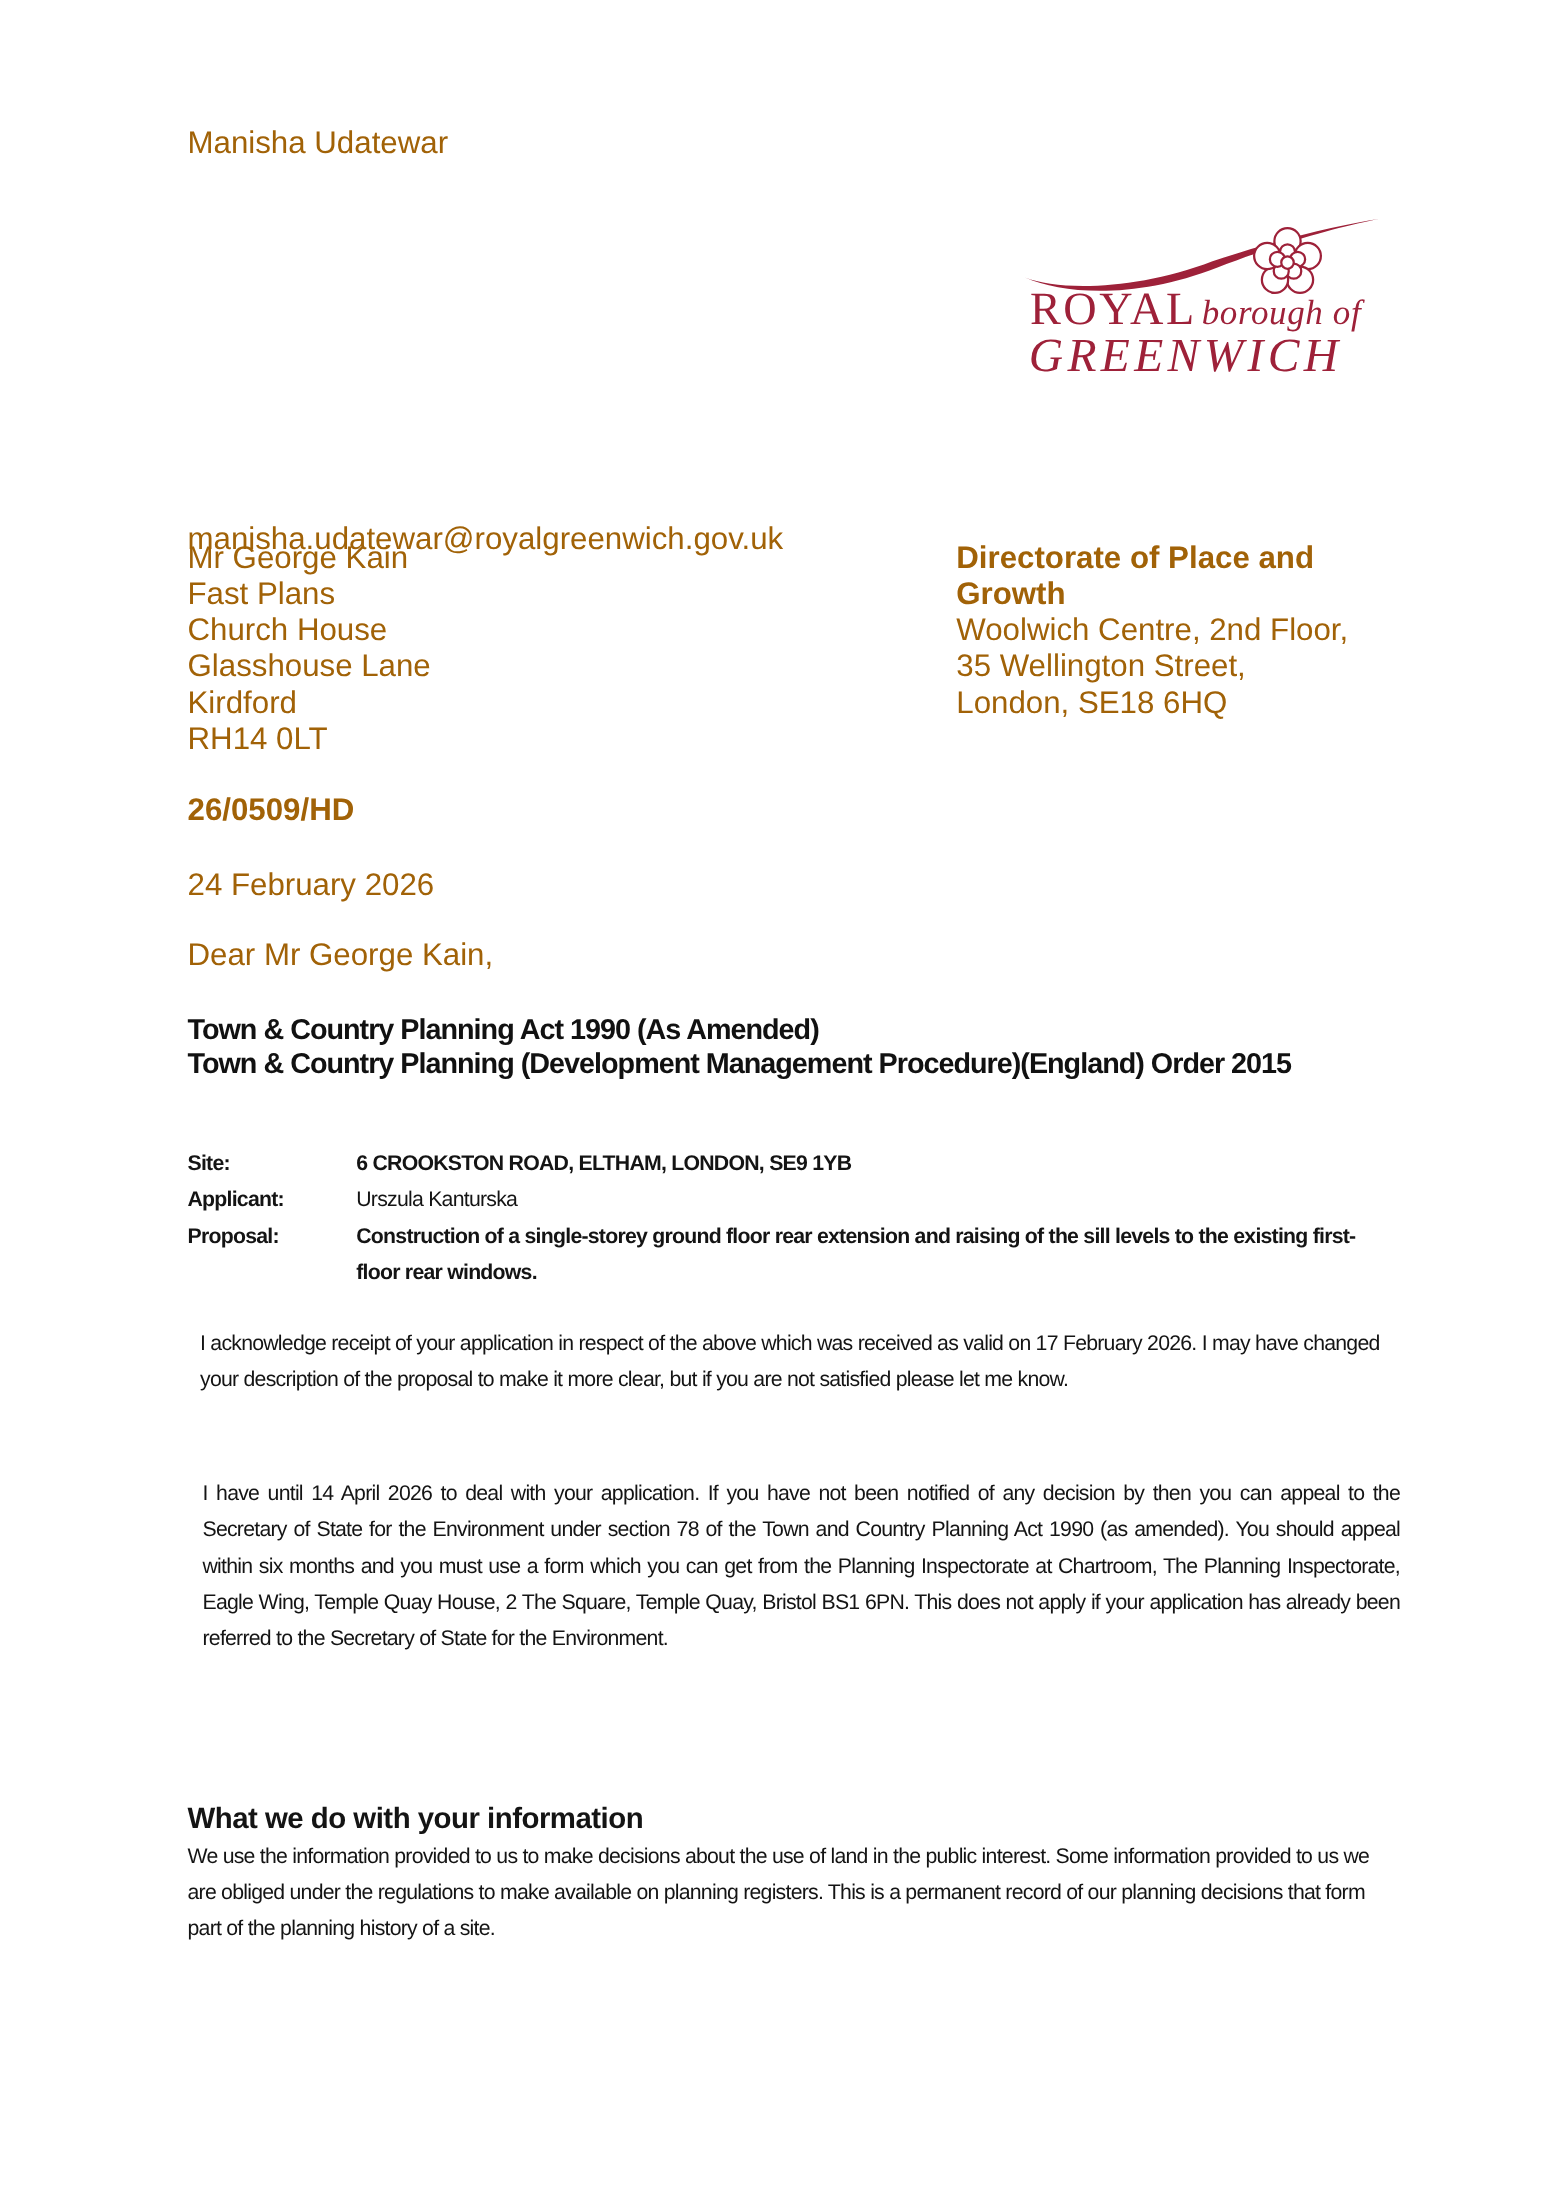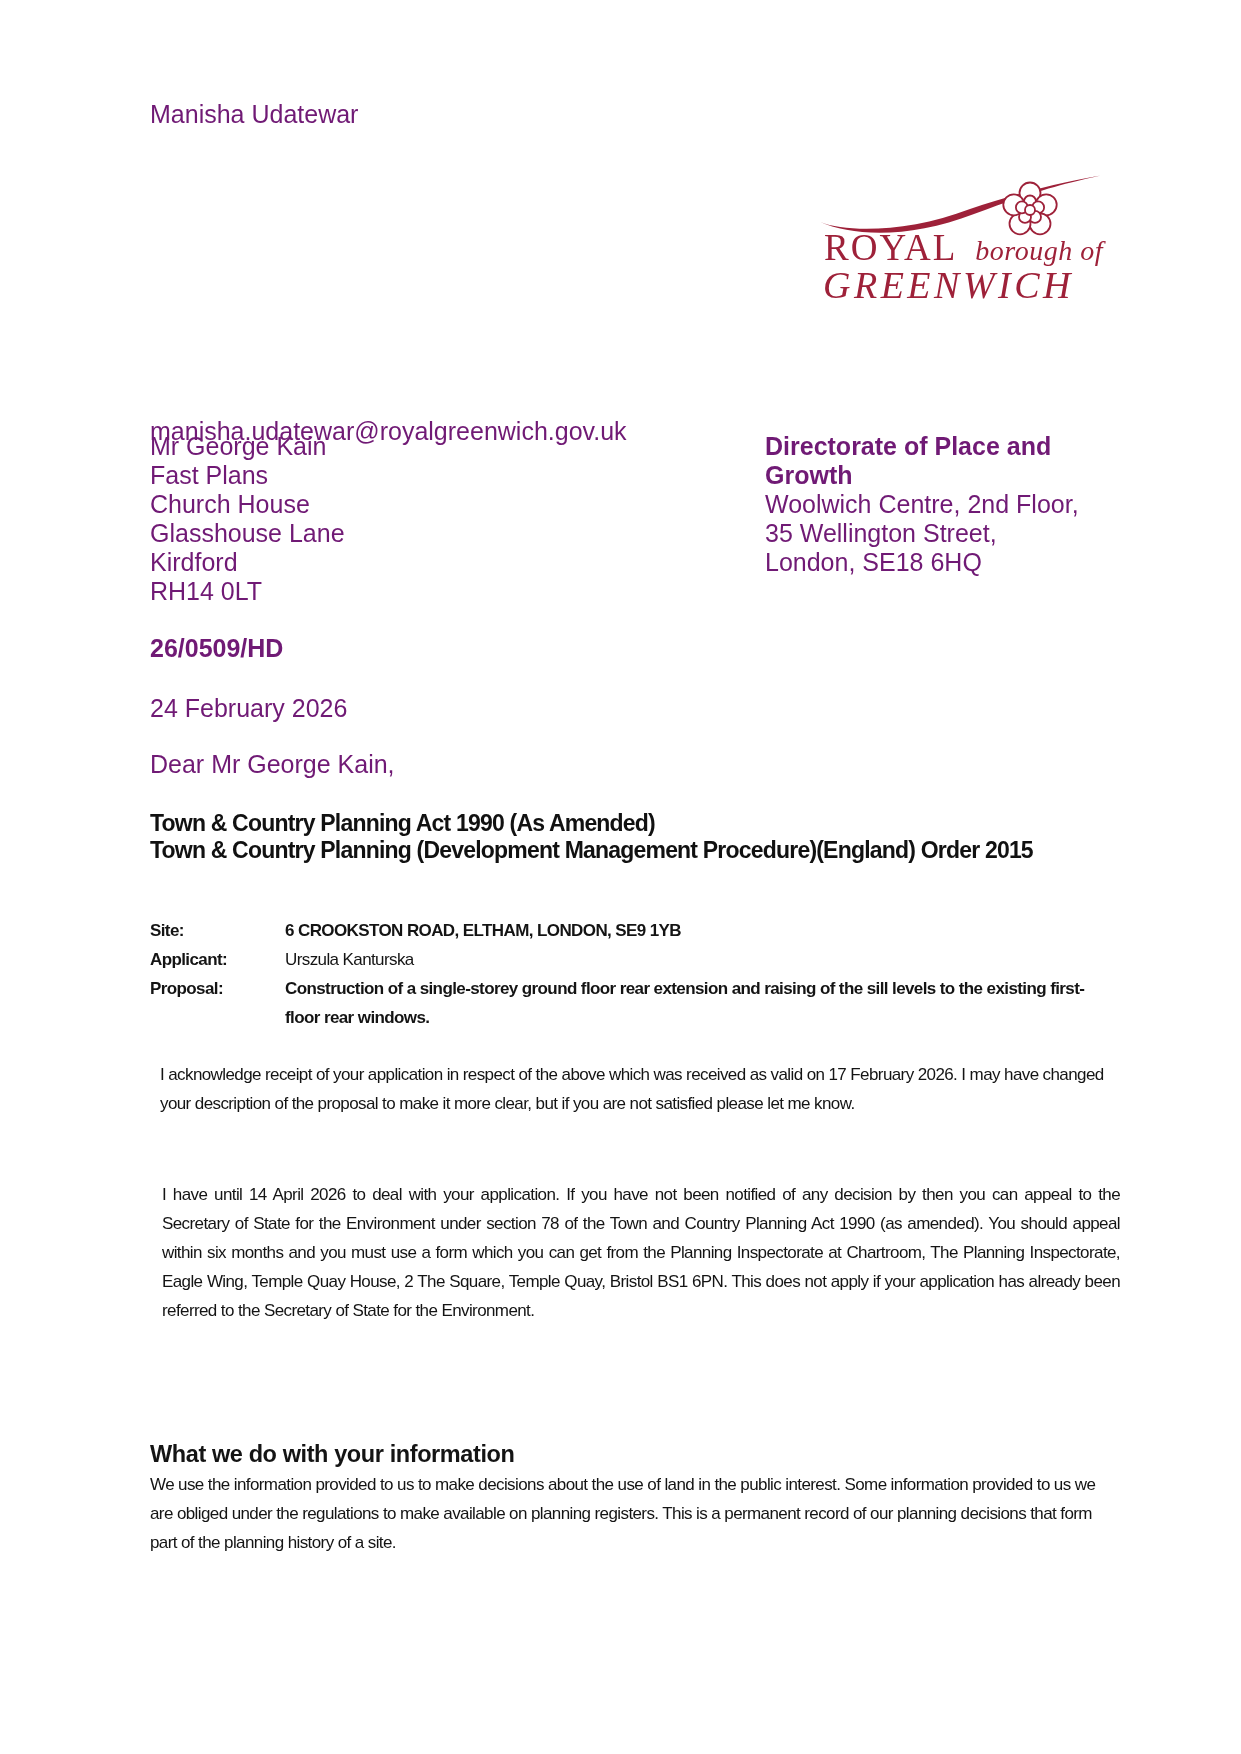--- a/index.html
+++ b/index.html
@@ -15,7 +15,7 @@
     overflow: hidden;
   }
   .abs { position: absolute; }
-  .sans { font-size: 25px; line-height: 29px; color: #701a75; }
+  .sans { font-size: 25px; line-height: 29px; color: #a16207; }
   .bold { font-weight: bold; }
   .condensed { font-size: 17px; letter-spacing: -0.6px; line-height: 29px; color: #141414; }
   .condensed-bold { font-size: 23px; letter-spacing: -0.8px; line-height: 27px; font-weight: bold; color: #111111; }

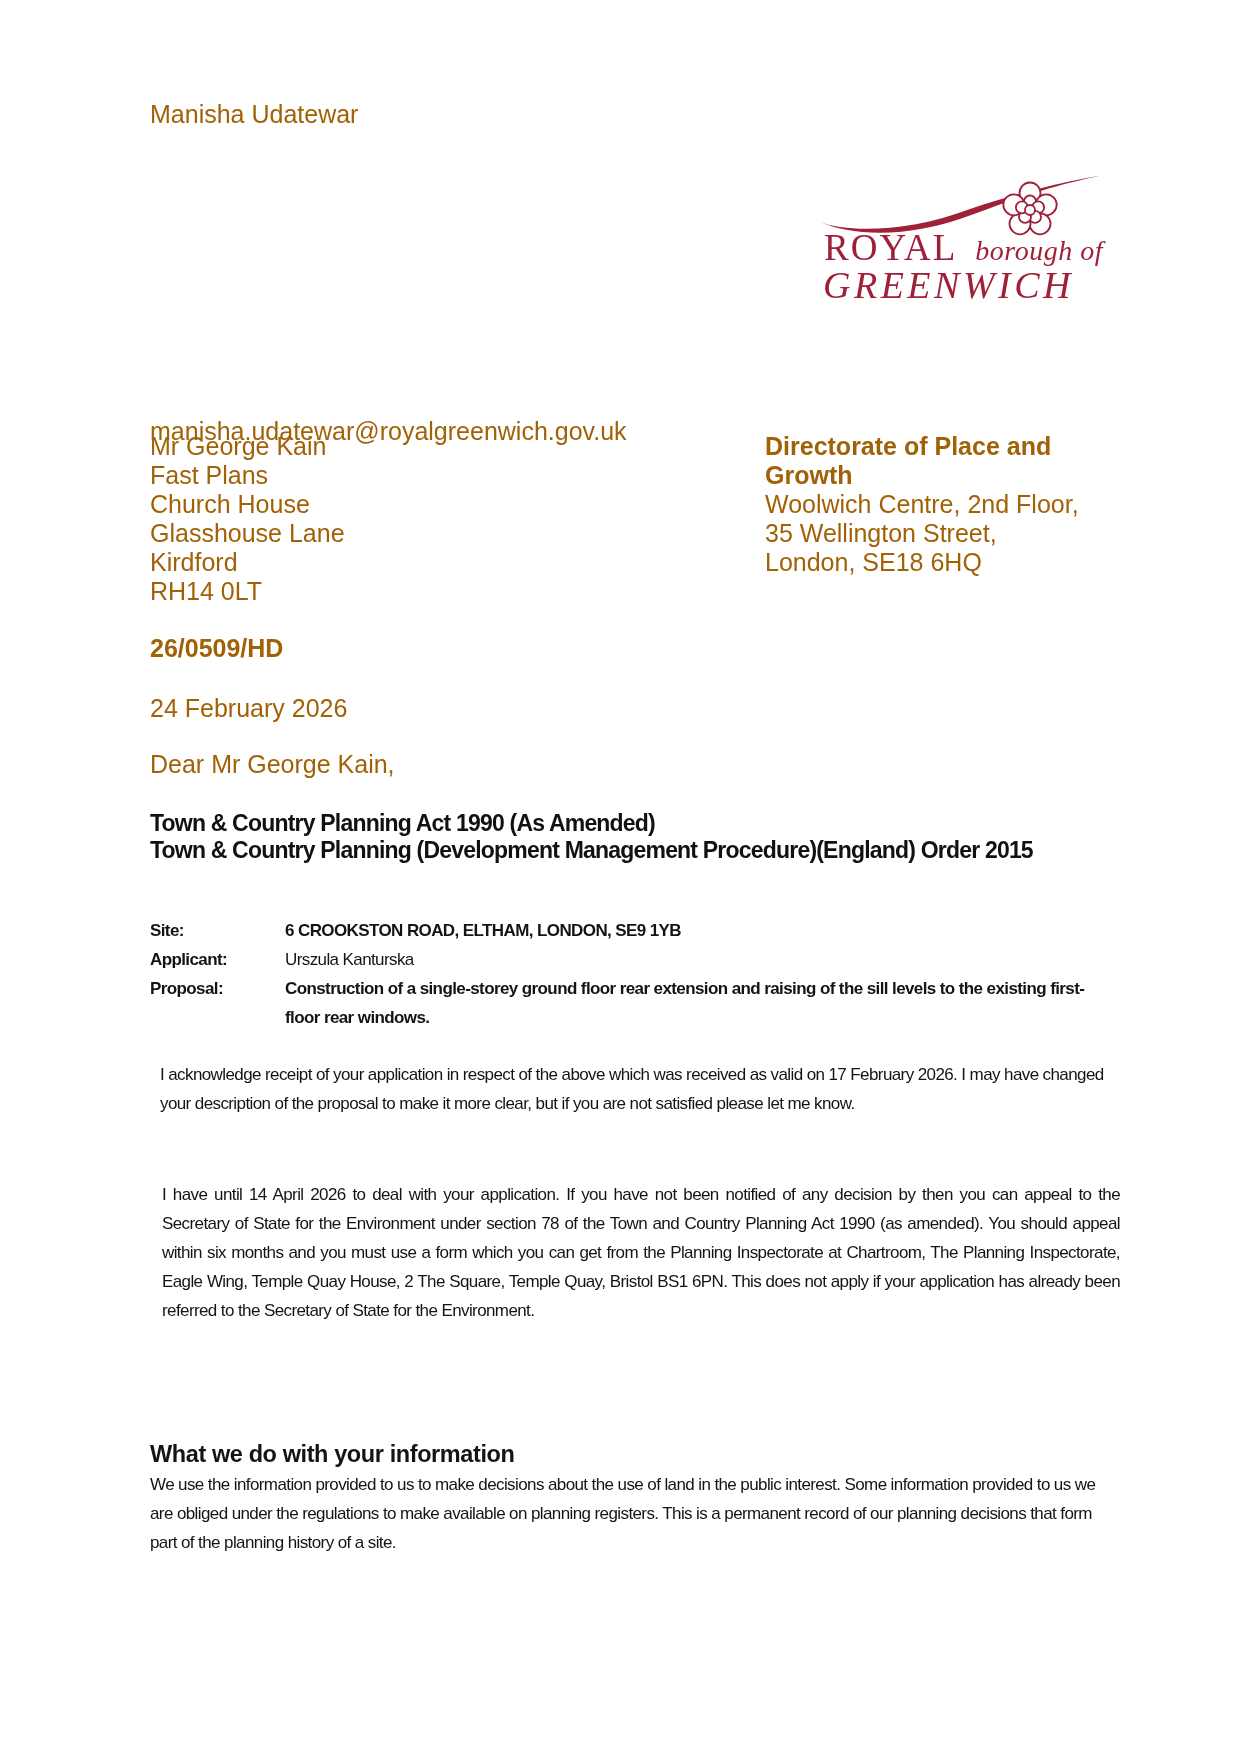--- a/index.html
+++ b/index.html
@@ -33,7 +33,7 @@
   .logo-borough {
     font-family: "Liberation Serif", "DejaVu Serif", serif;
     font-style: italic; font-size: 28px; letter-spacing: 0.5px;
-    margin-left: 18px;
+    margin-left: 4px;
   }
   .logo-line2 {
     position: absolute; left: 5px; top: 97px;

